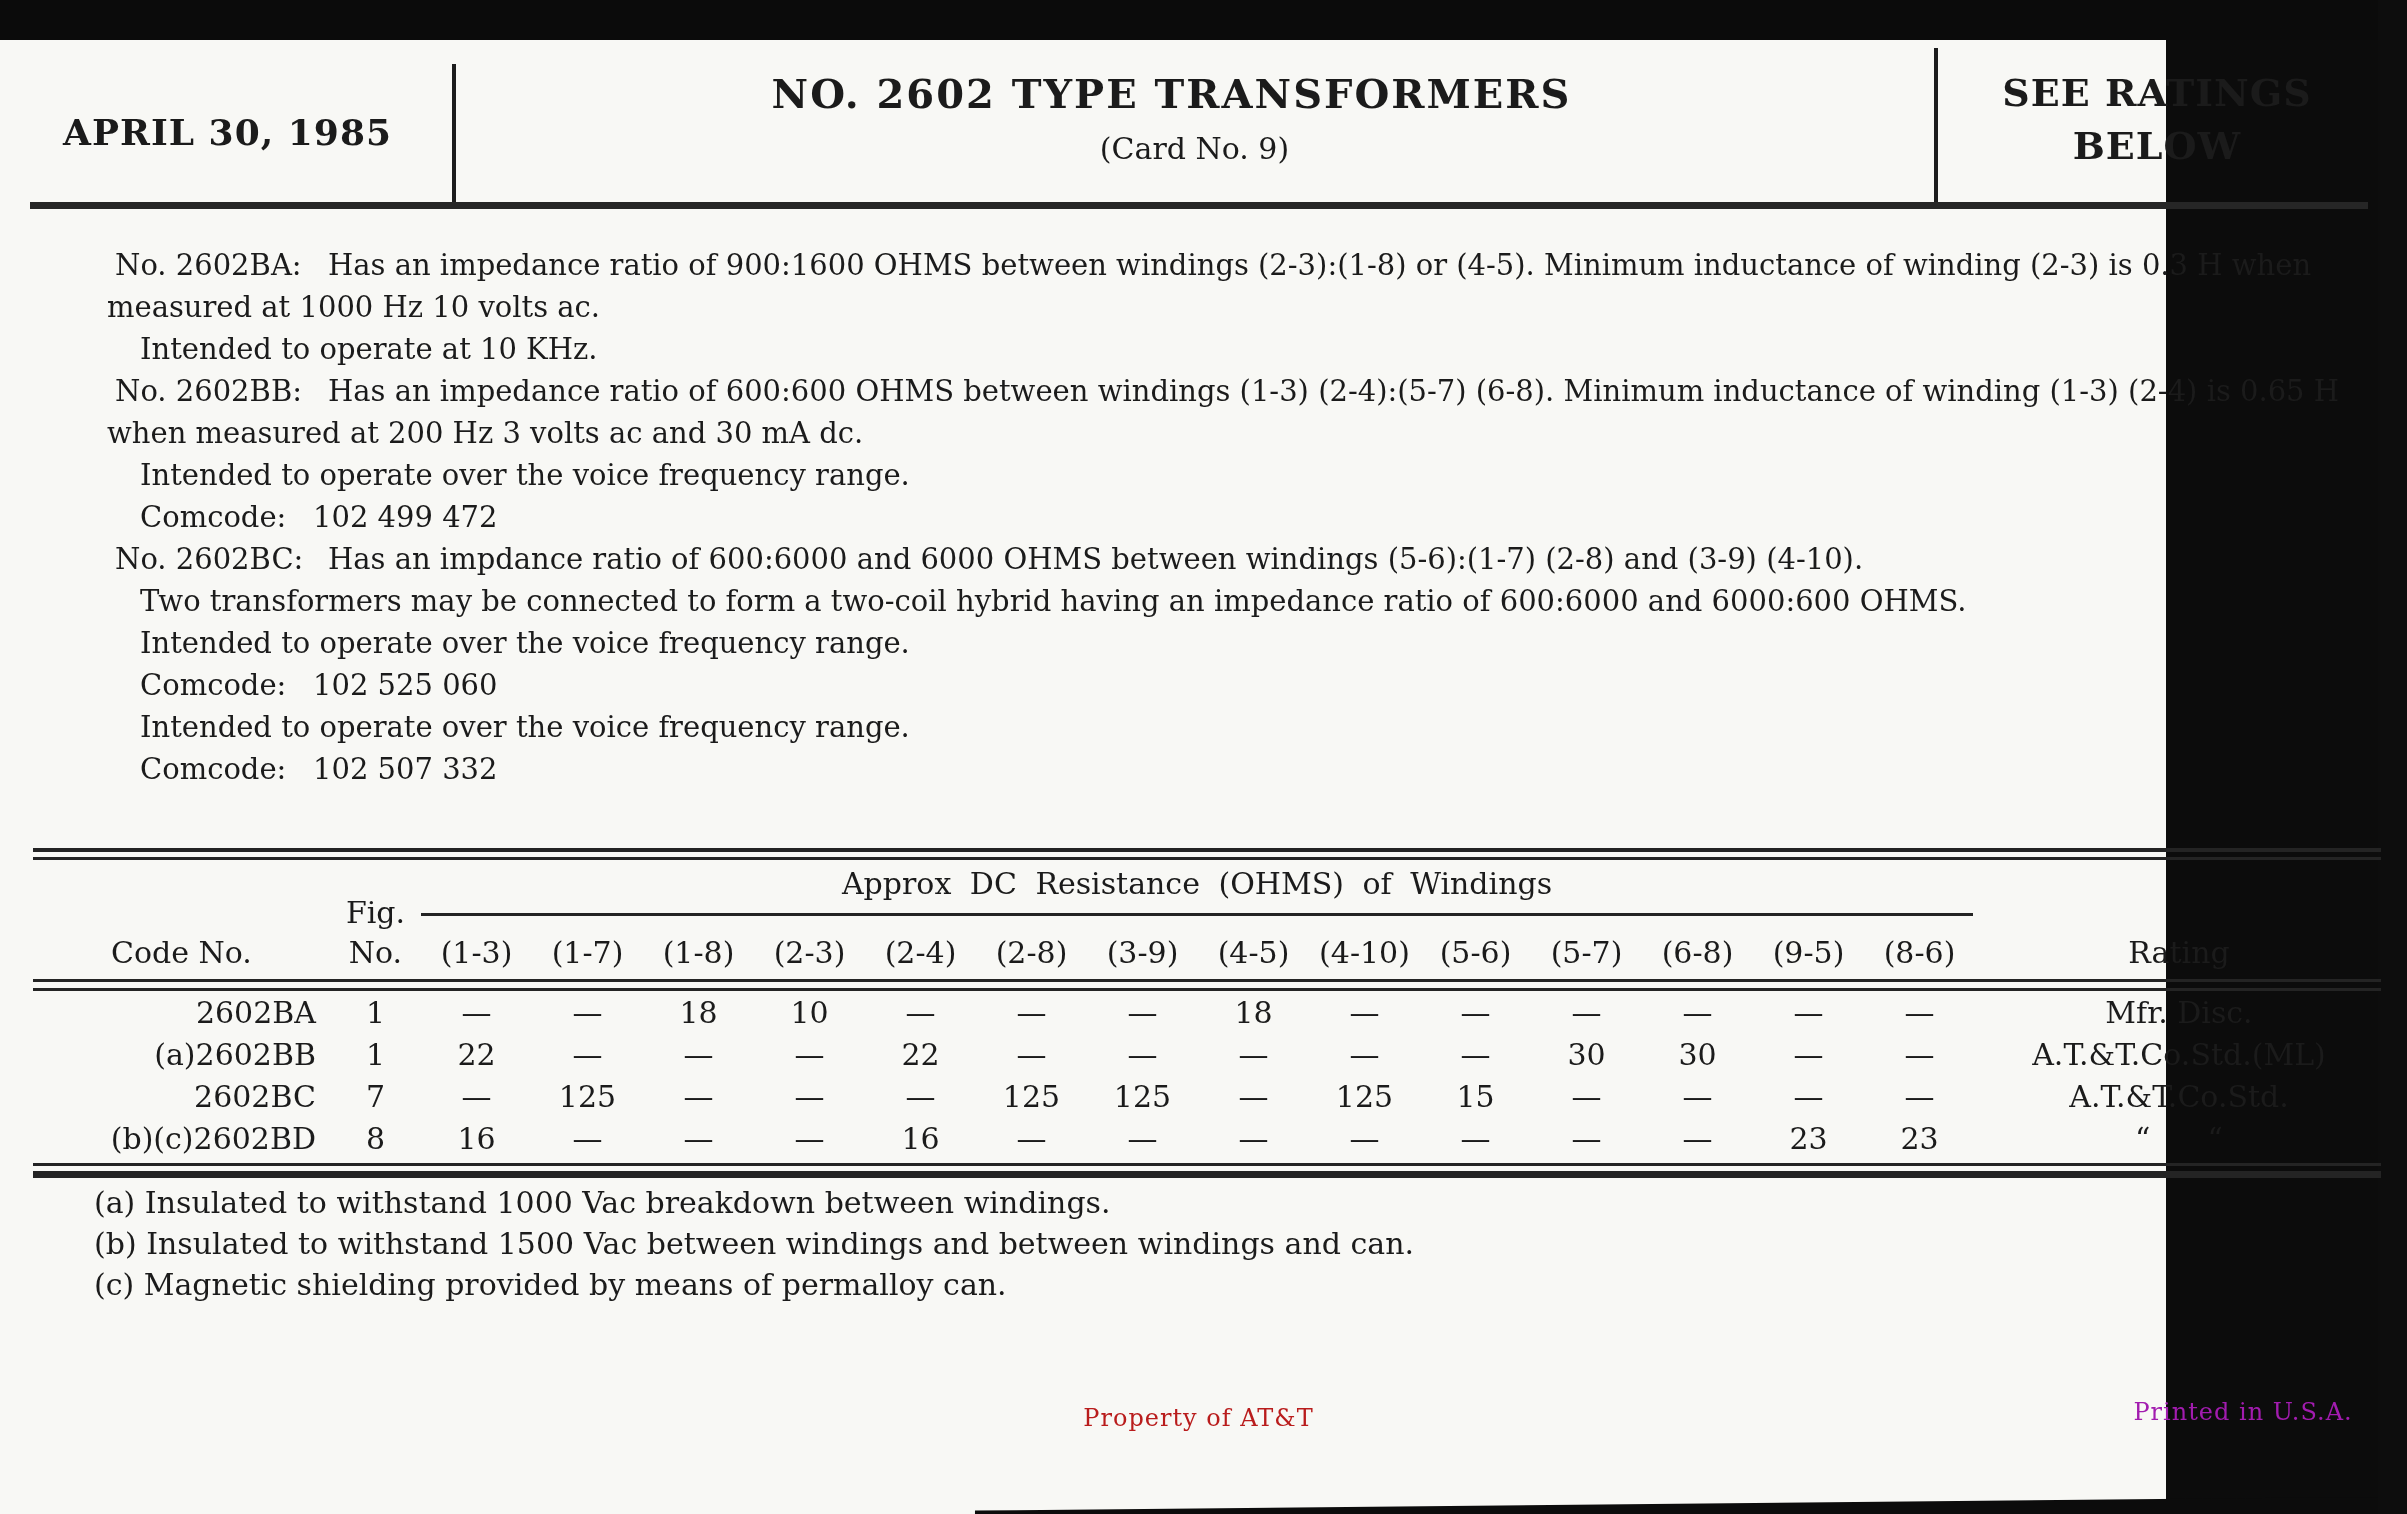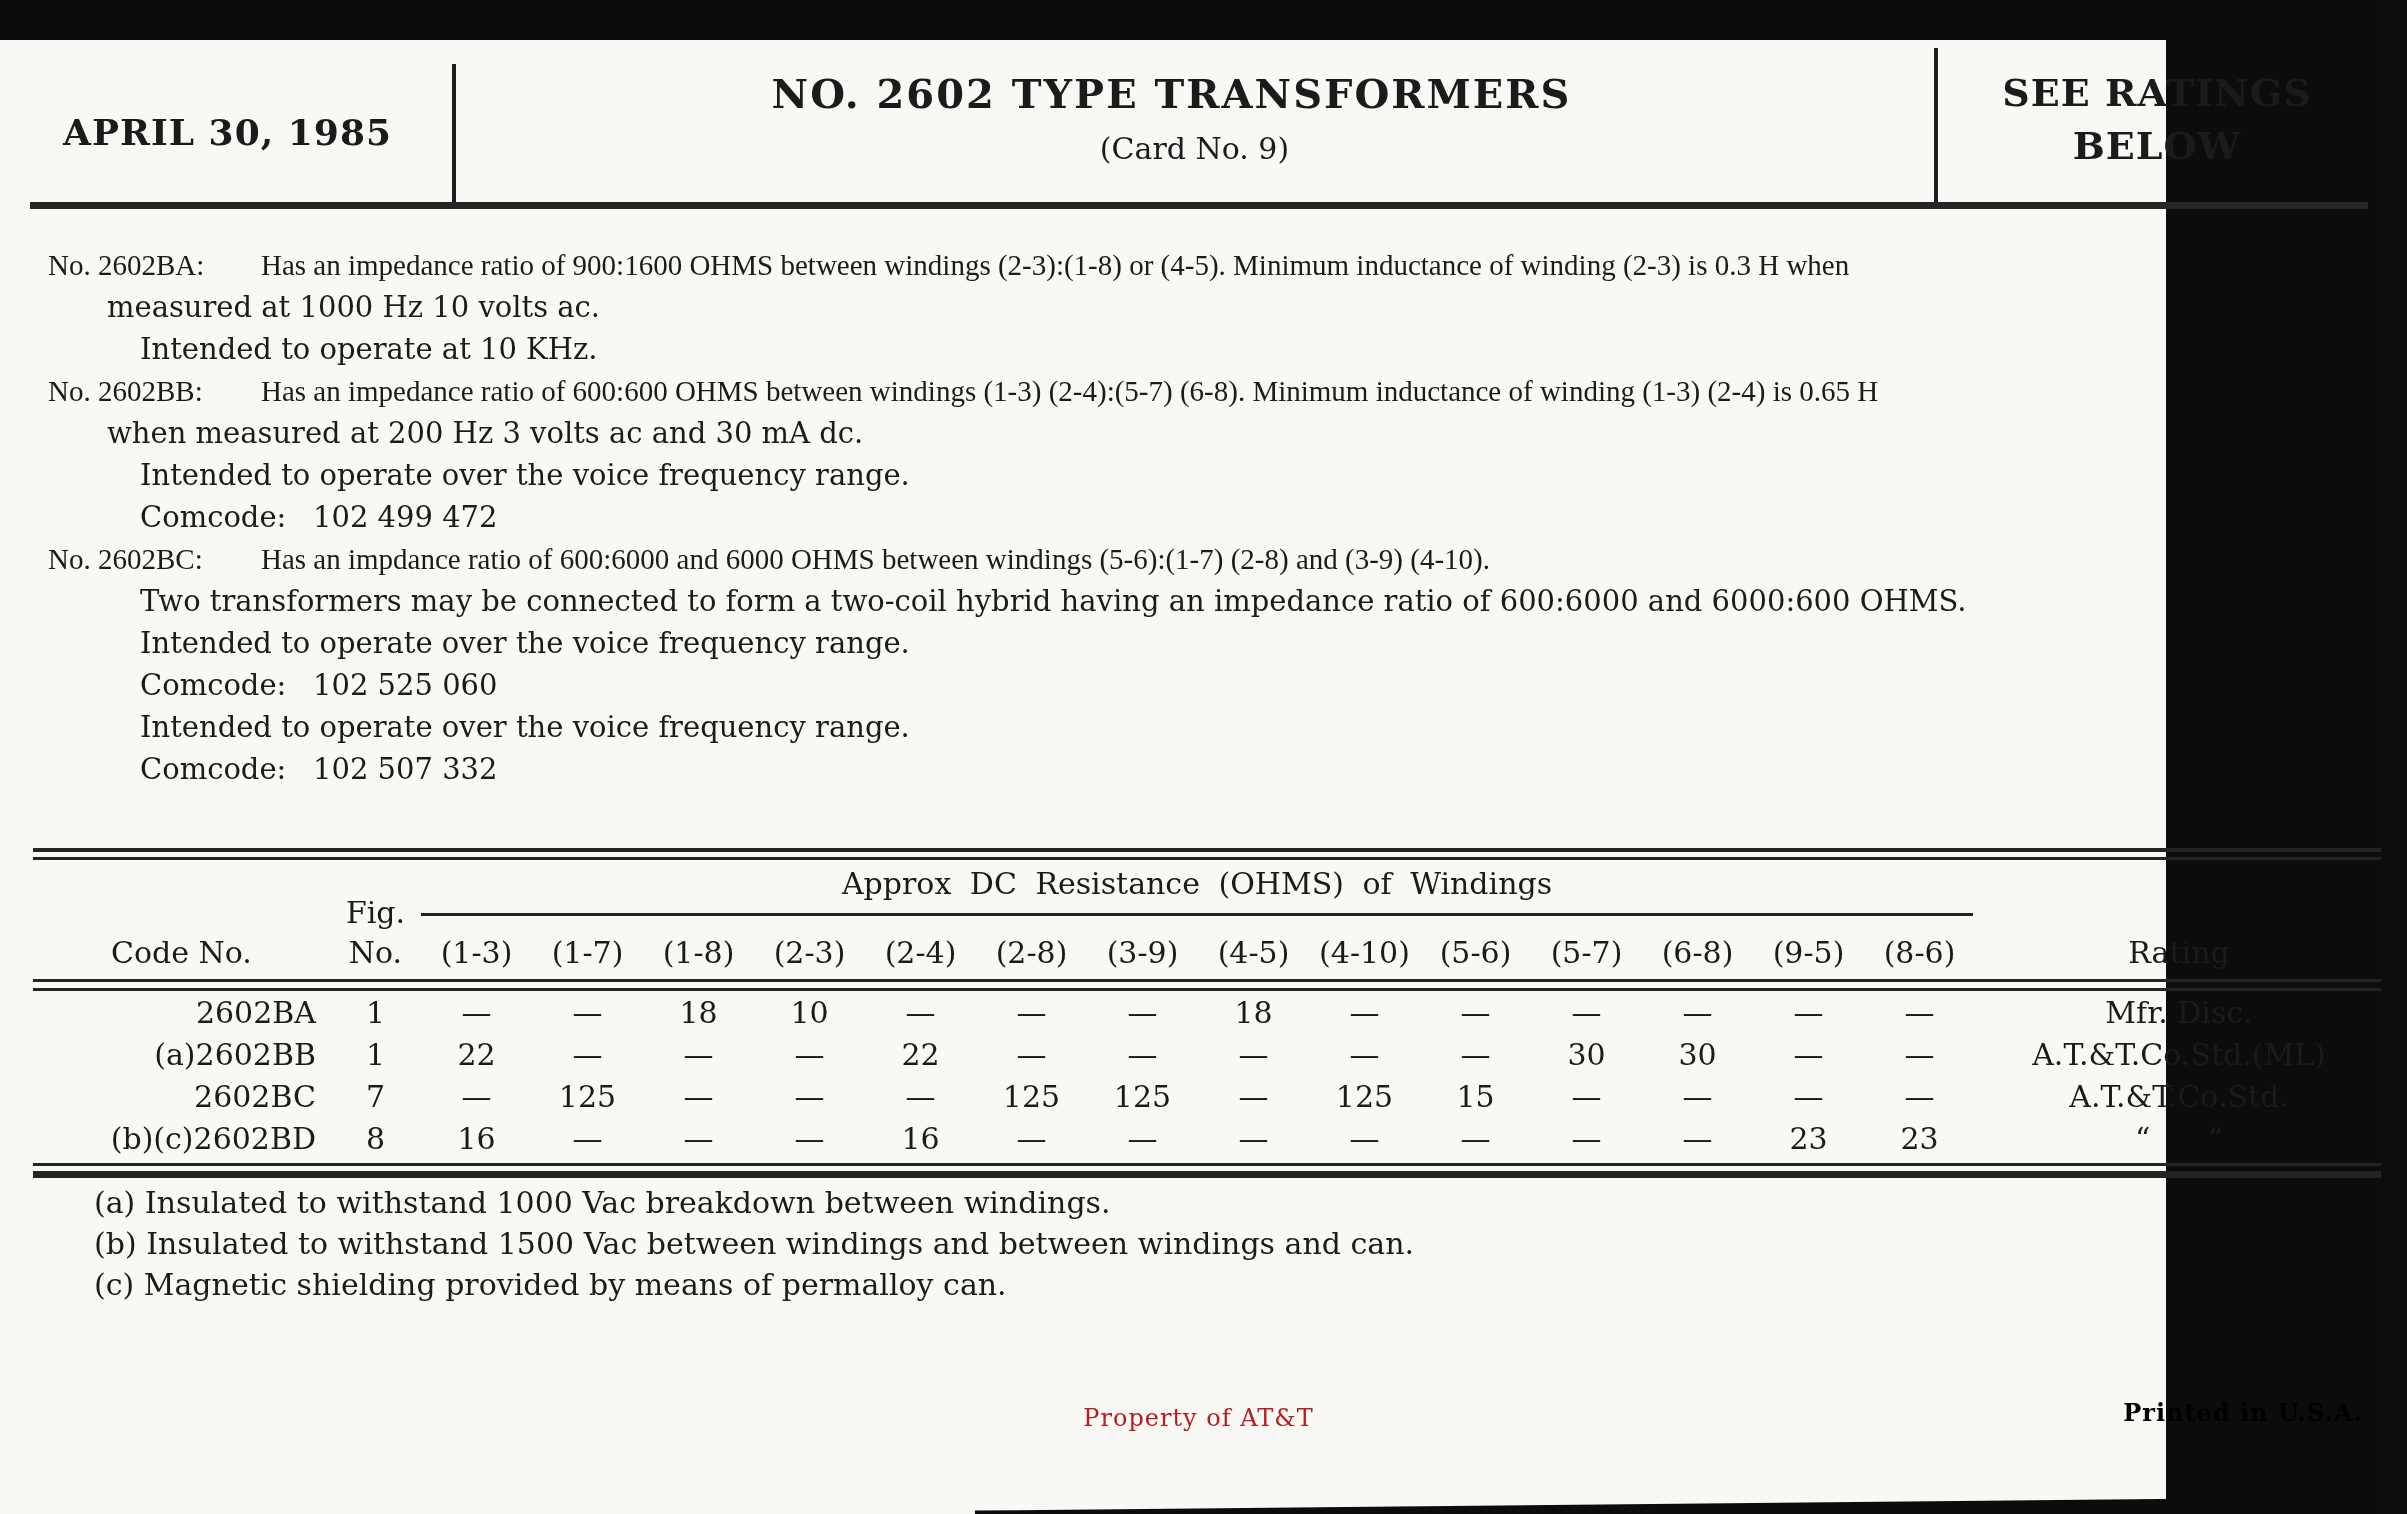--- a/index.html
+++ b/index.html
@@ -36,7 +36,7 @@
   
   .bodytext{position:absolute;left:0;top:204px;width:2378px;font-size:29px;line-height:42px;}
   .bl{white-space:nowrap;}
-  .bl.entry{padding-left:48px;font-family:Liberation Serif, serif;}
+  .bl.entry{padding-left:115px;}
   .bl.cont{padding-left:107px;}
   .bl.sub{padding-left:140px;}
   .bl.comcode{padding-left:140px;}

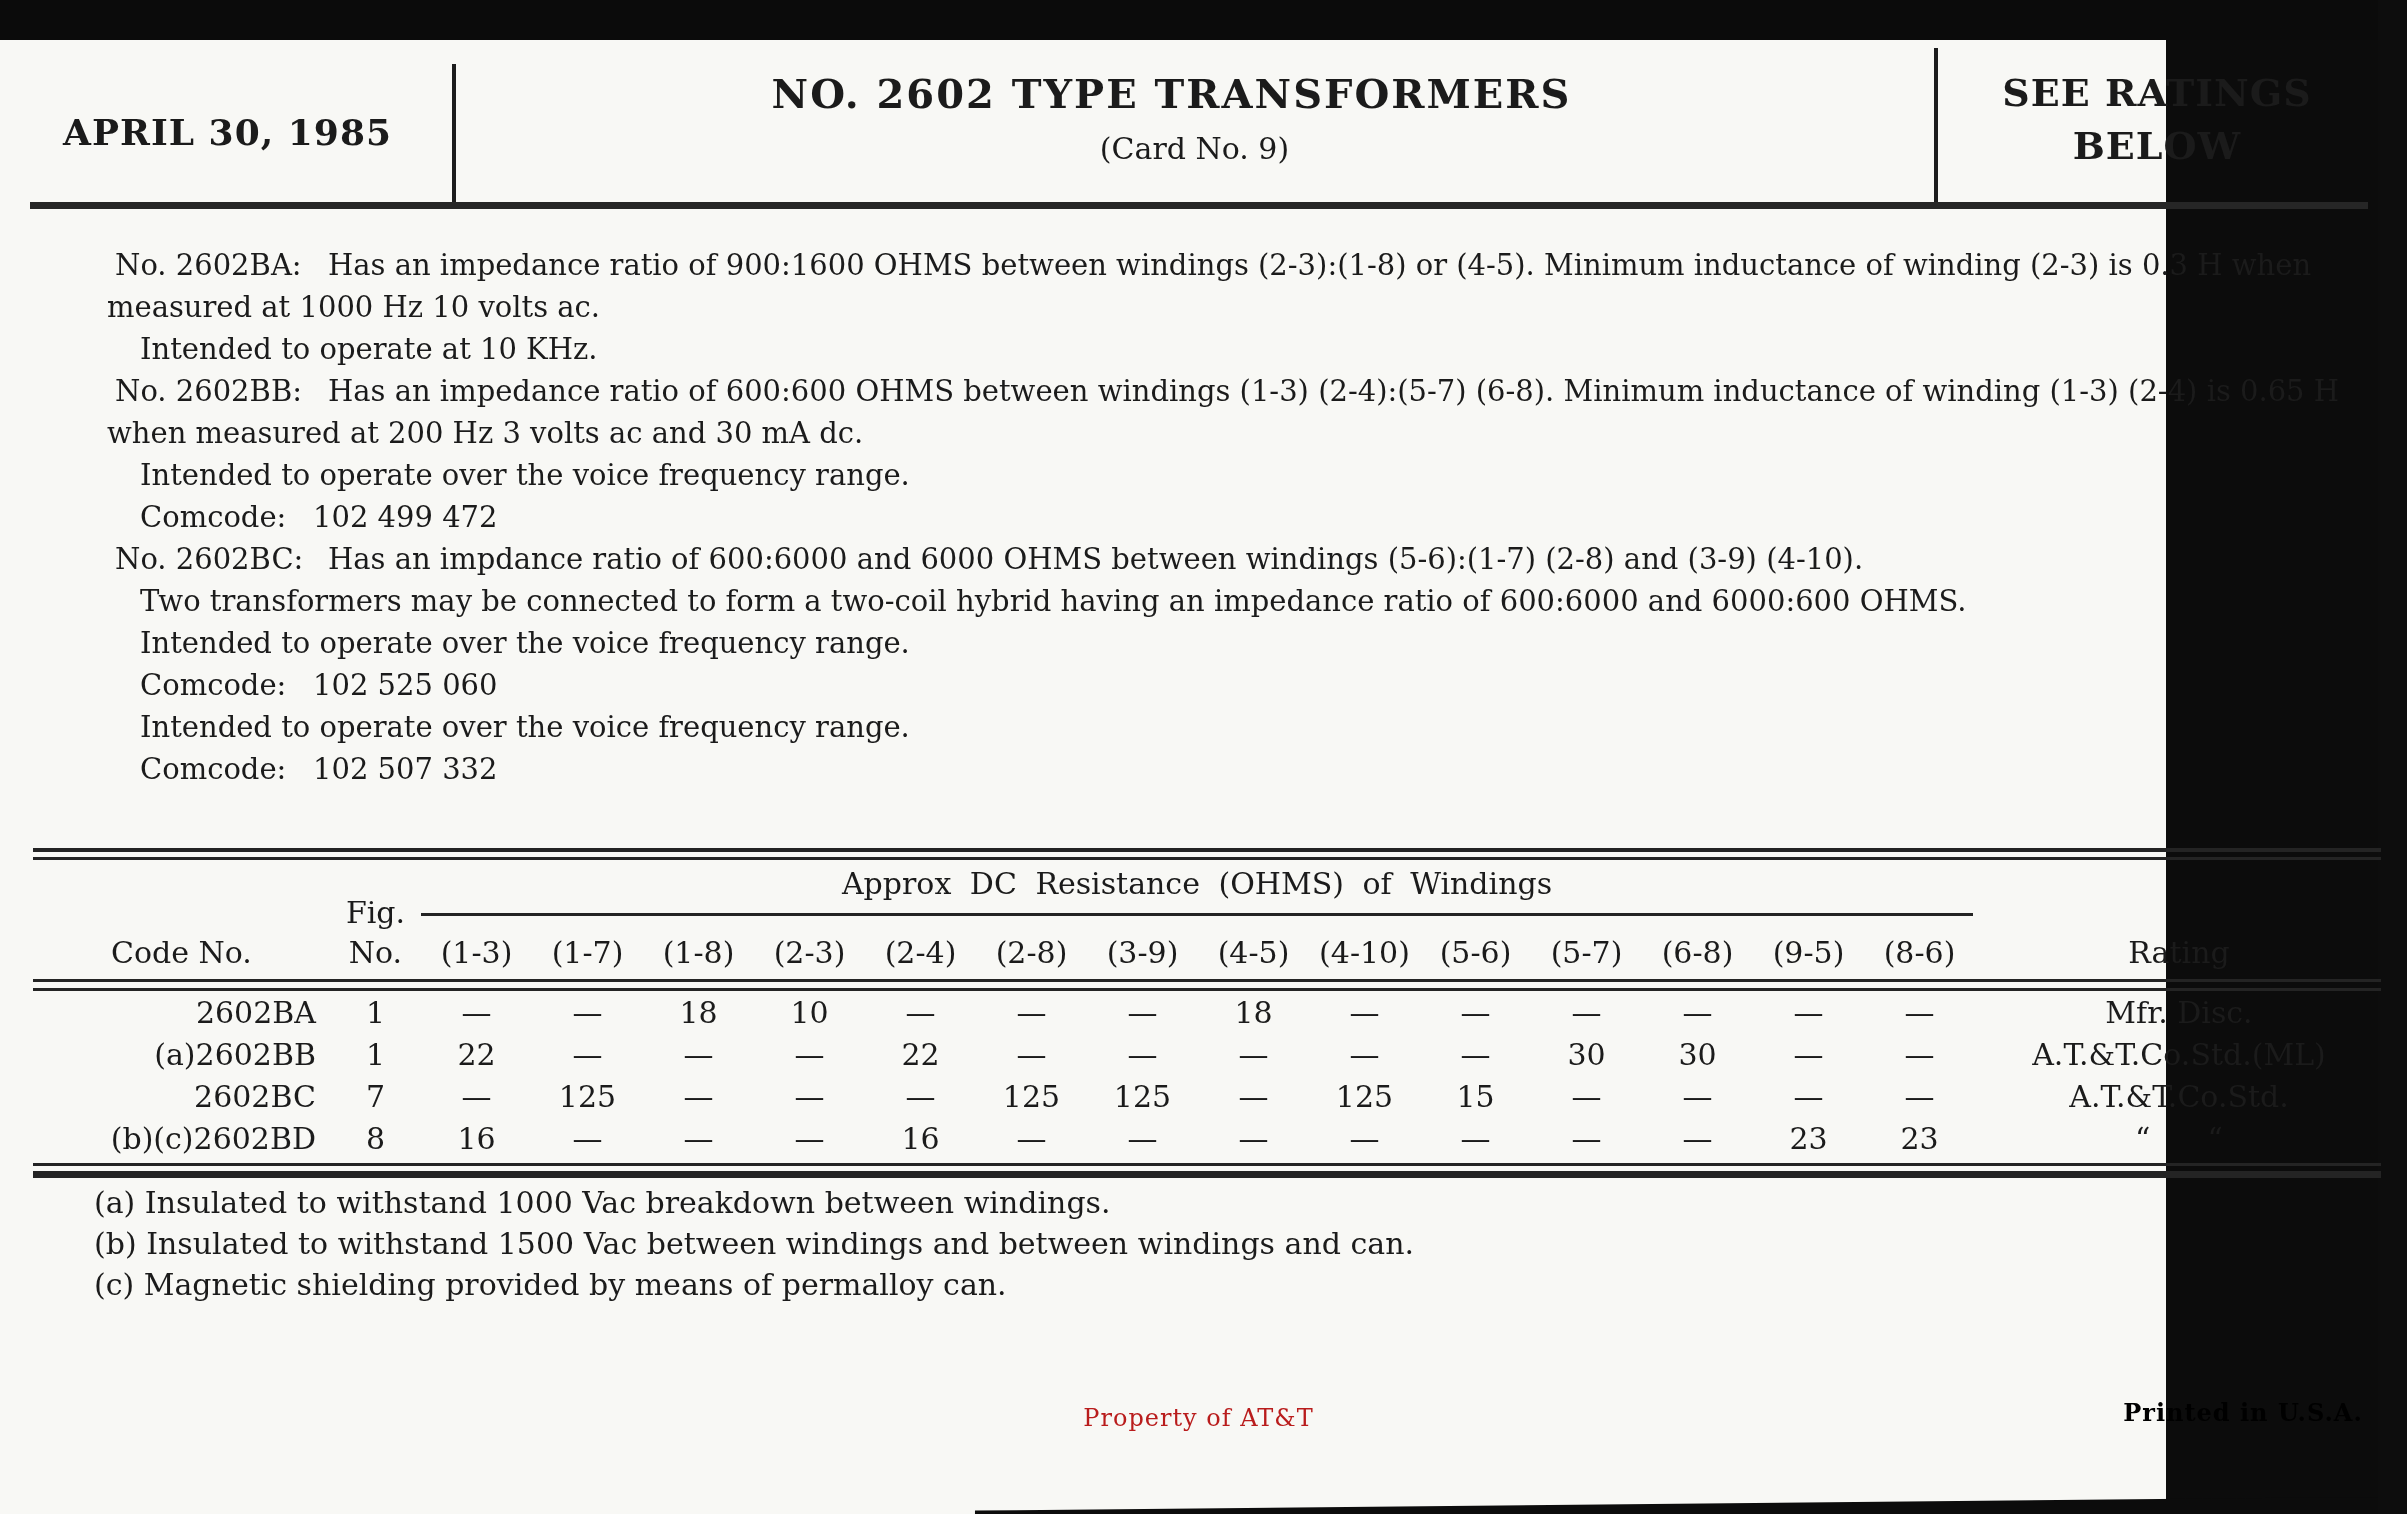--- a/index.html
+++ b/index.html
@@ -70,7 +70,7 @@
   .foot-left{position:absolute;left:1030px;top:1364px;width:337px;text-align:center;
     font-size:24px;color:#b91c1c;letter-spacing:1px;}
   .foot-right{position:absolute;left:2119px;top:1358px;width:248px;text-align:center;
-    font-size:24px;color:#000000;letter-spacing:1px;font-weight:bold;}
+    font-size:24px;color:#a21caf;letter-spacing:1px;}
 </style>
 </head>
 <body>

